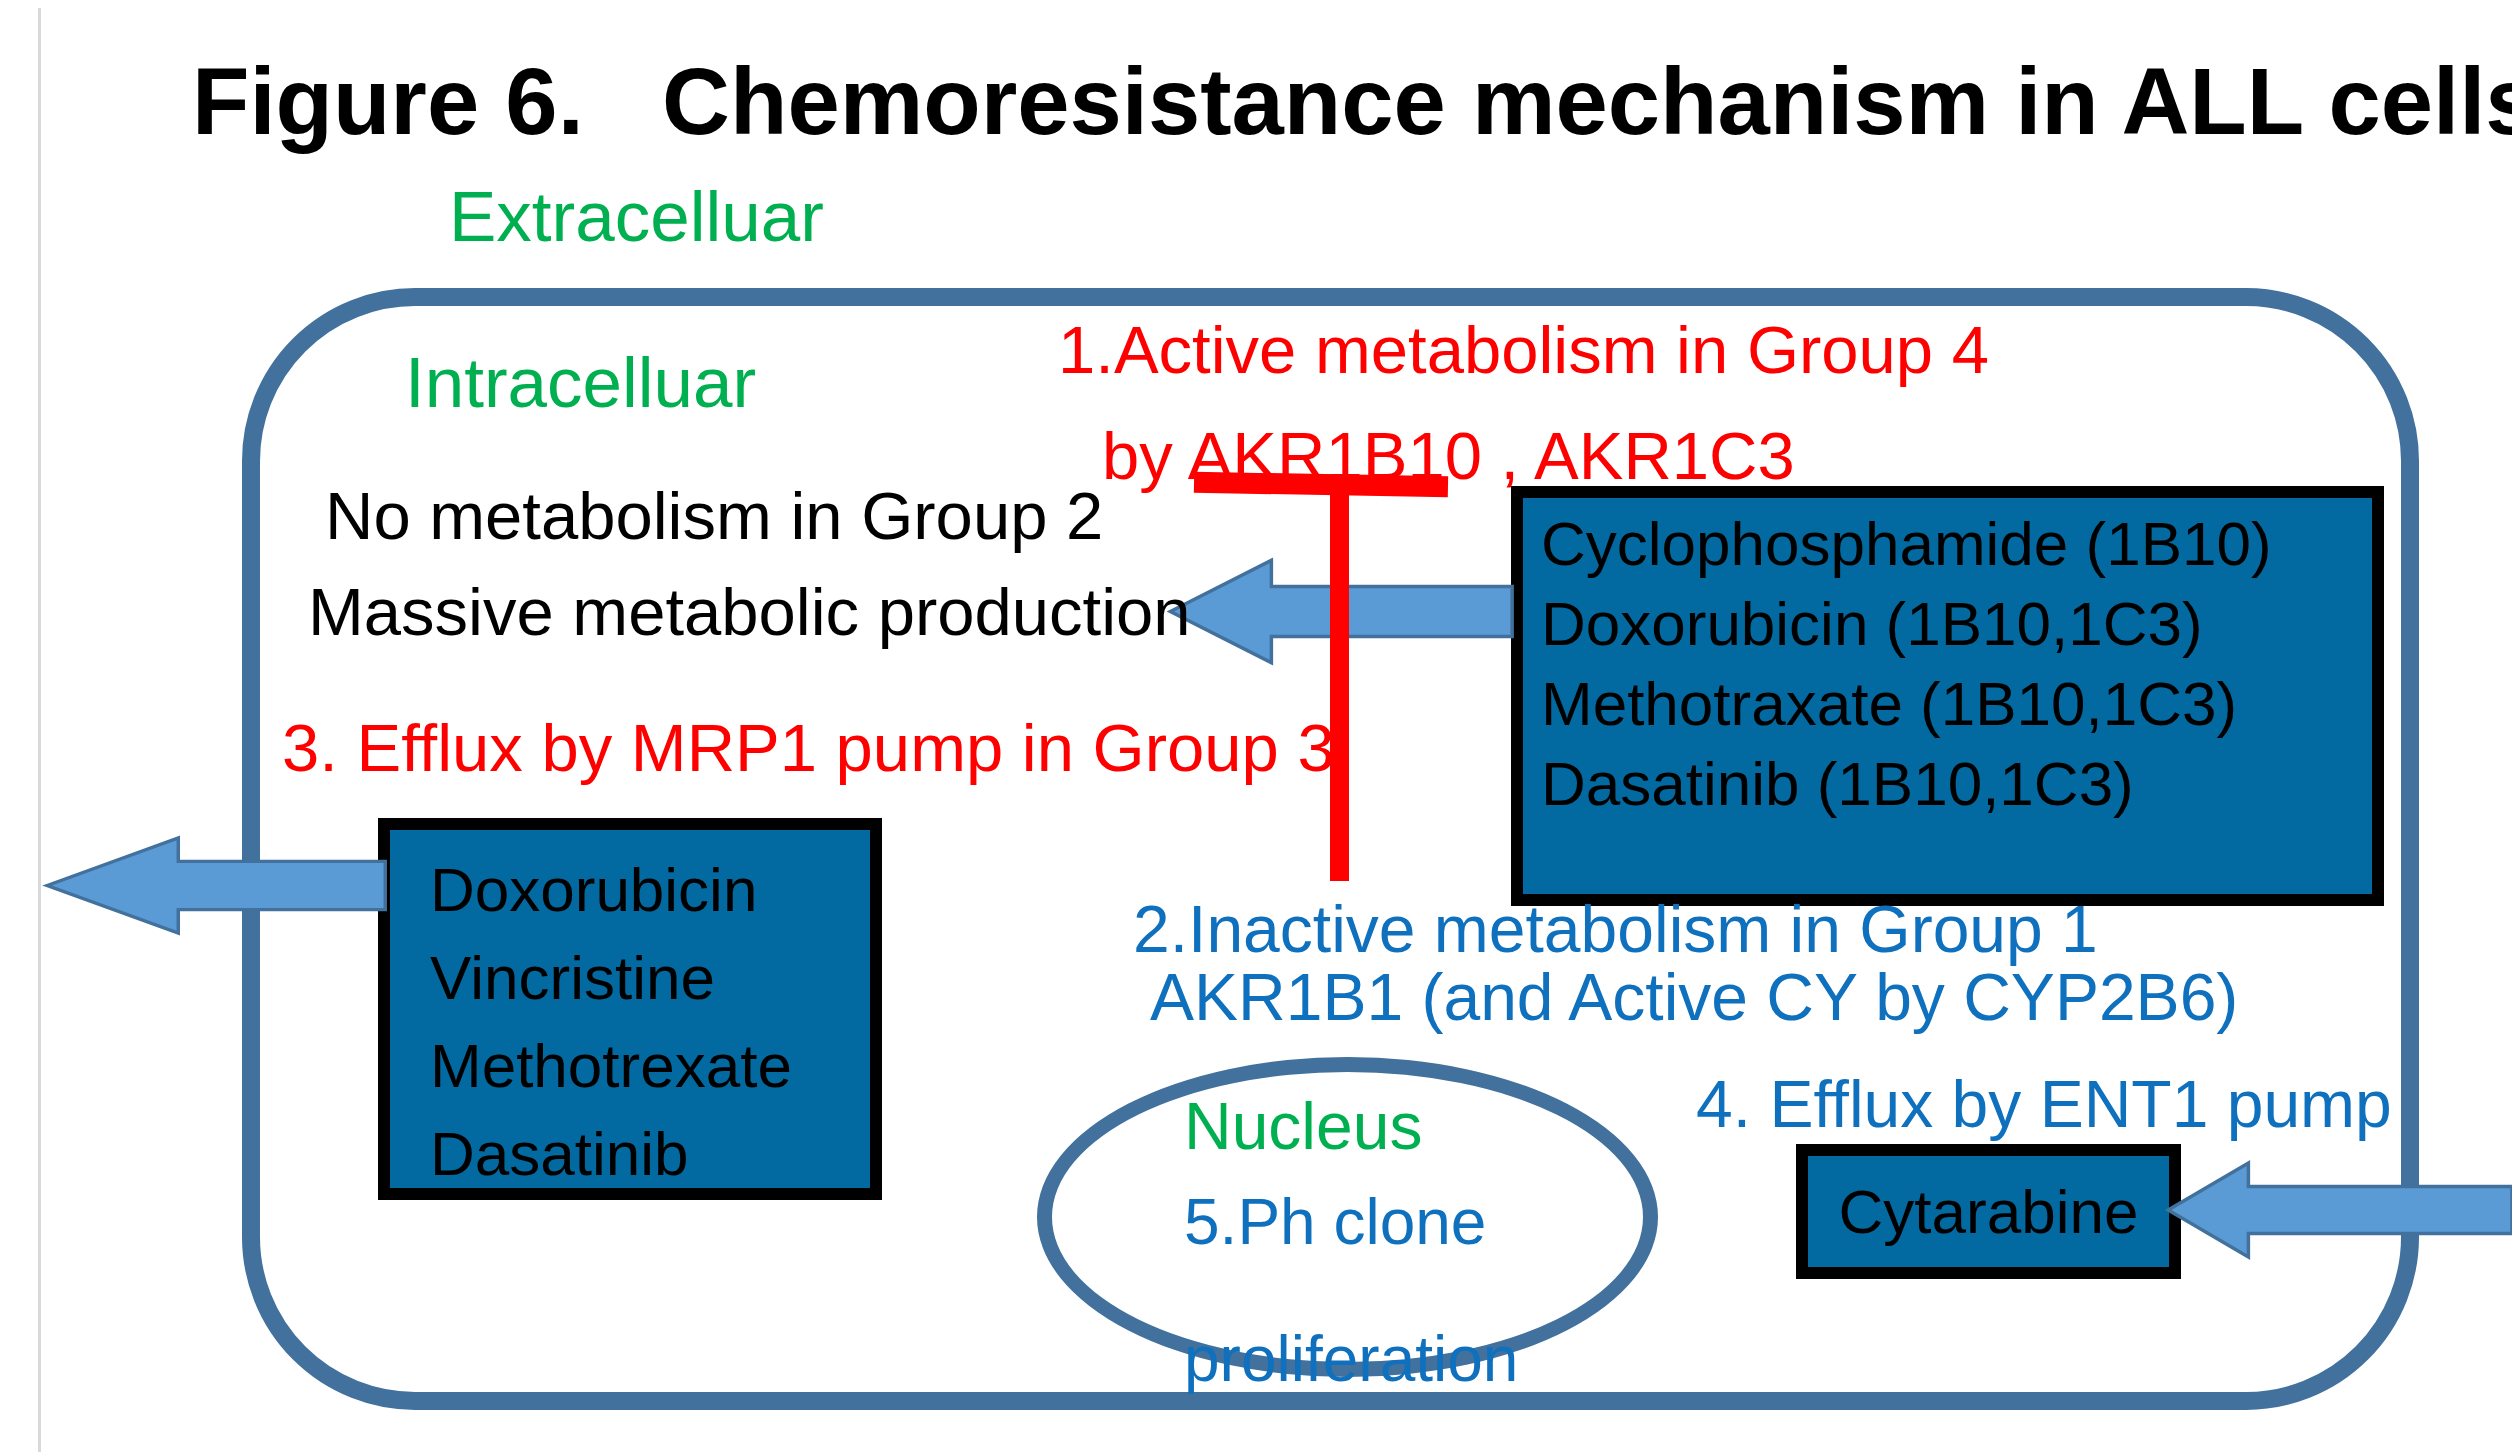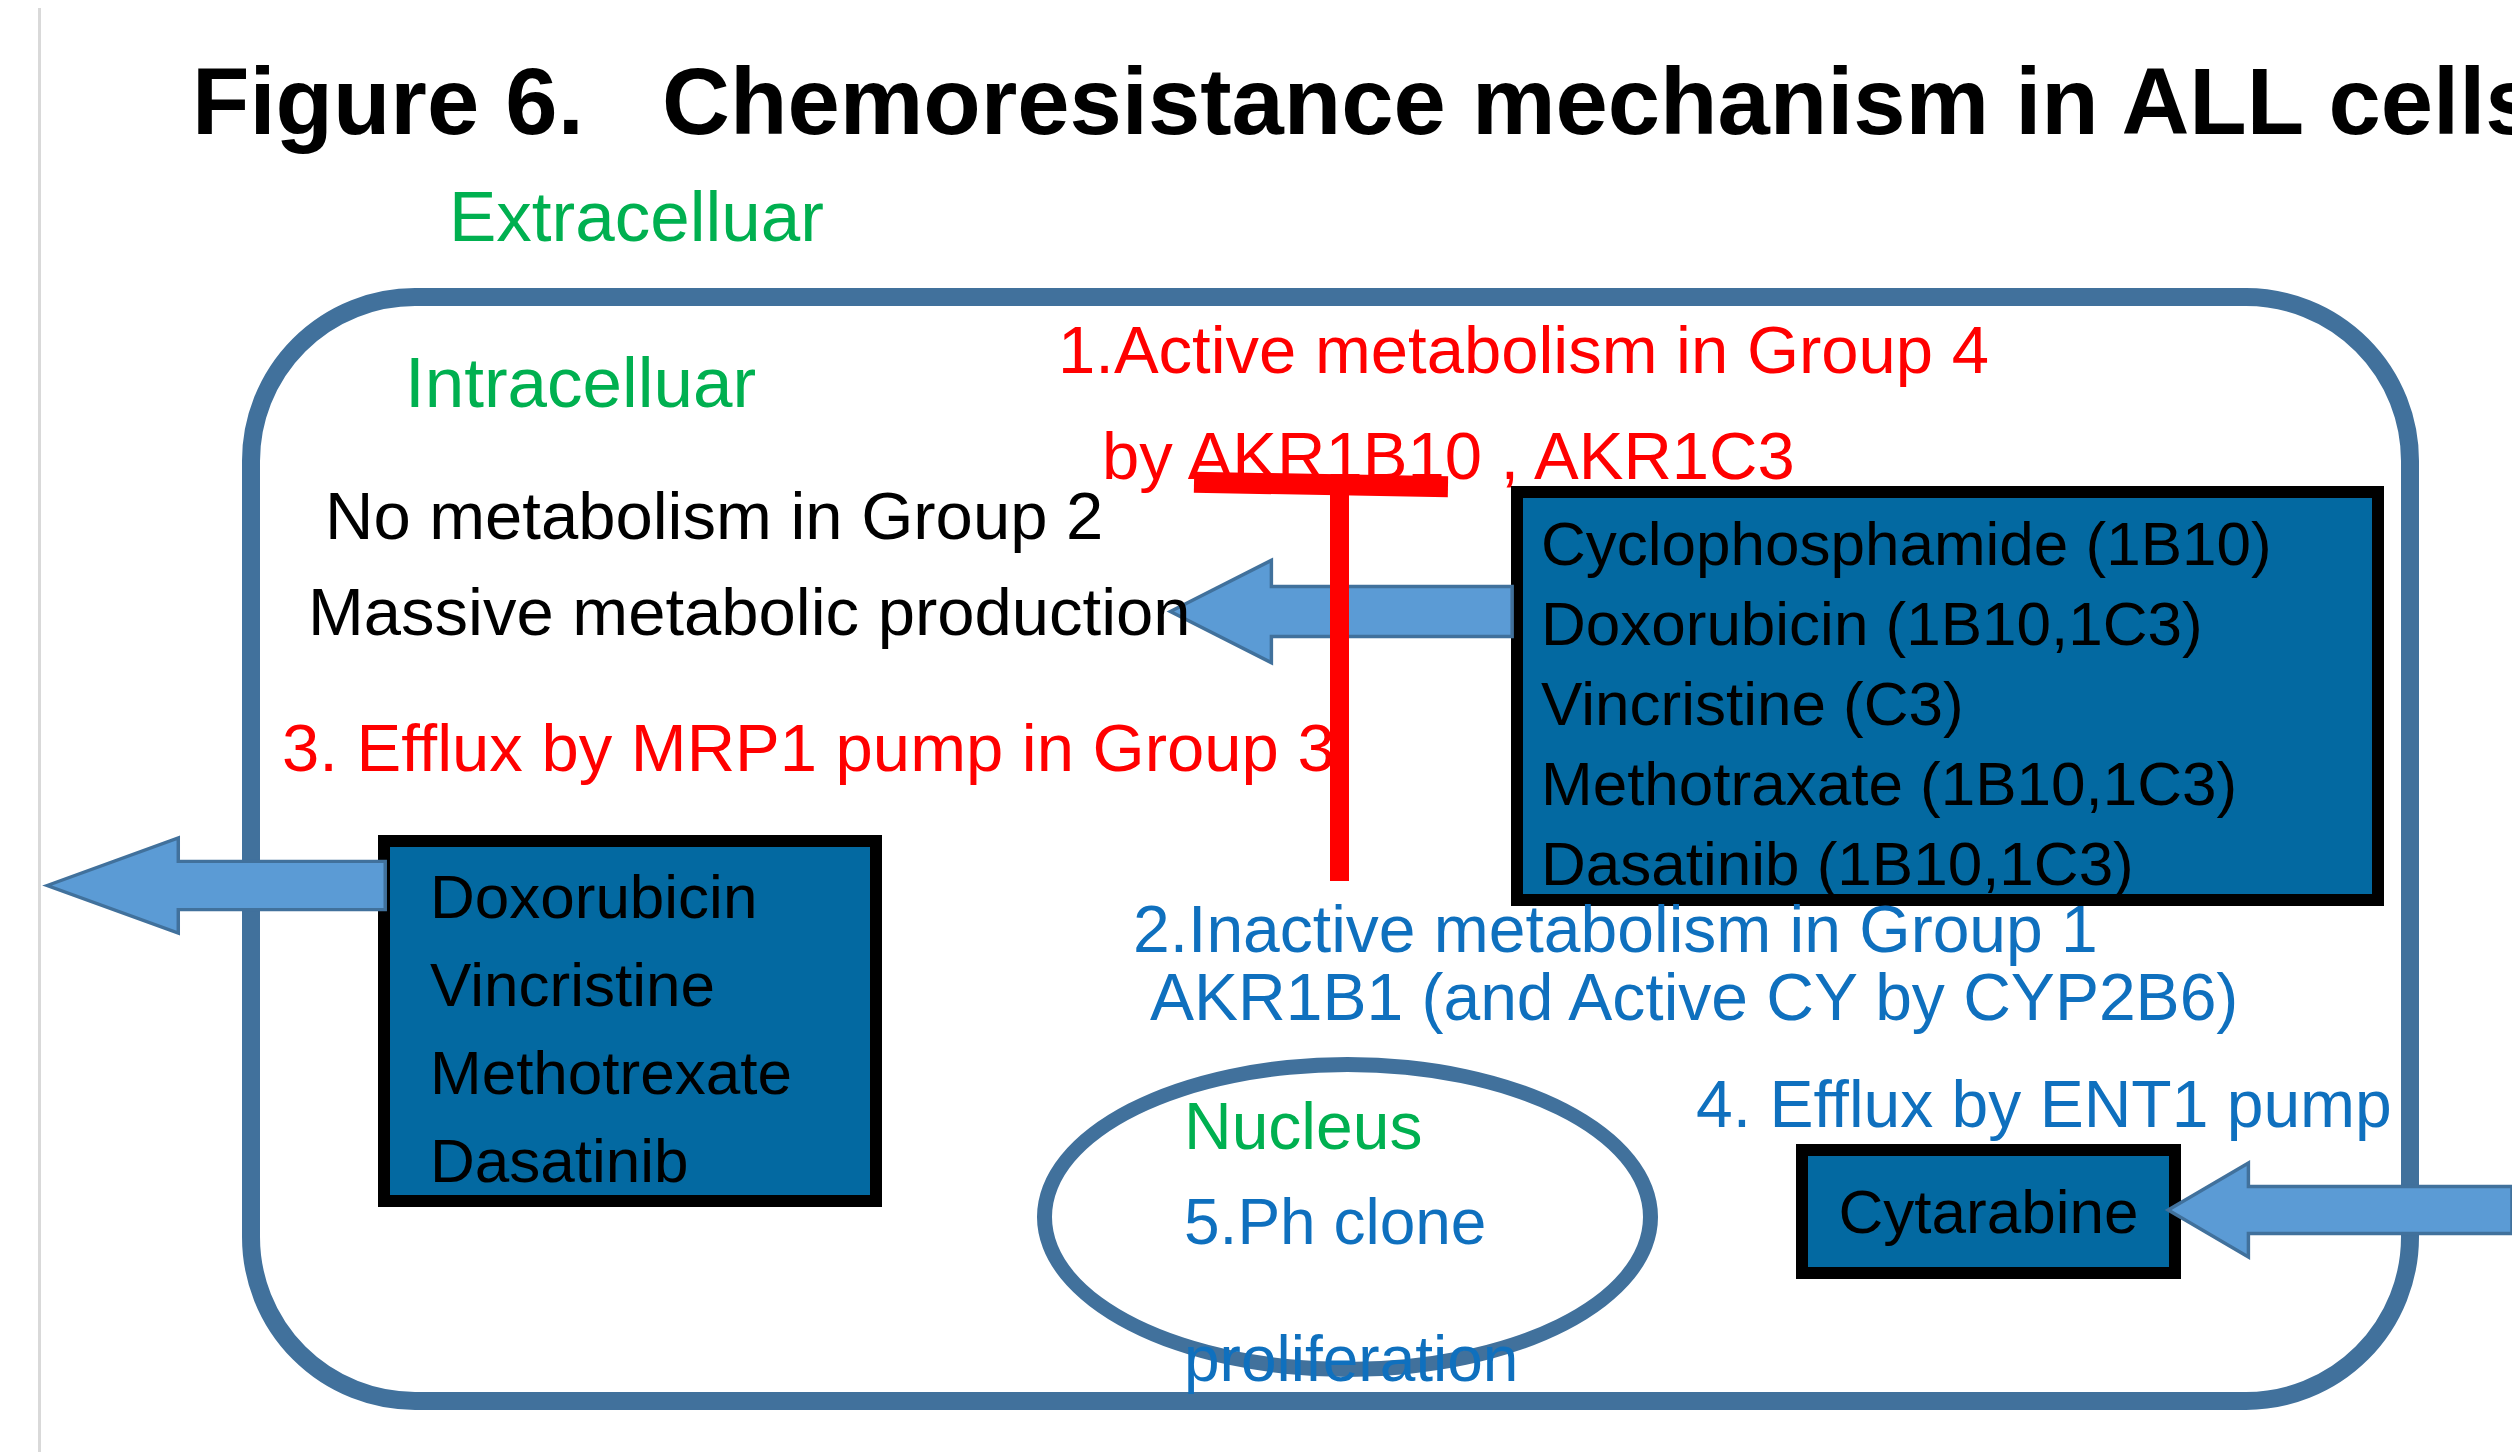--- a/index.html
+++ b/index.html
@@ -90,7 +90,6 @@
 <div class="abs drugbox" id="group4-box">
   <div class="line">Cyclophosphamide (1B10)</div>
   <div class="line">Doxorubicin (1B10,1C3)</div>
-  <div class="line">Vincristine (C3)</div>
   <div class="line">Methotraxate (1B10,1C3)</div>
   <div class="line">Dasatinib (1B10,1C3)</div>
 </div>

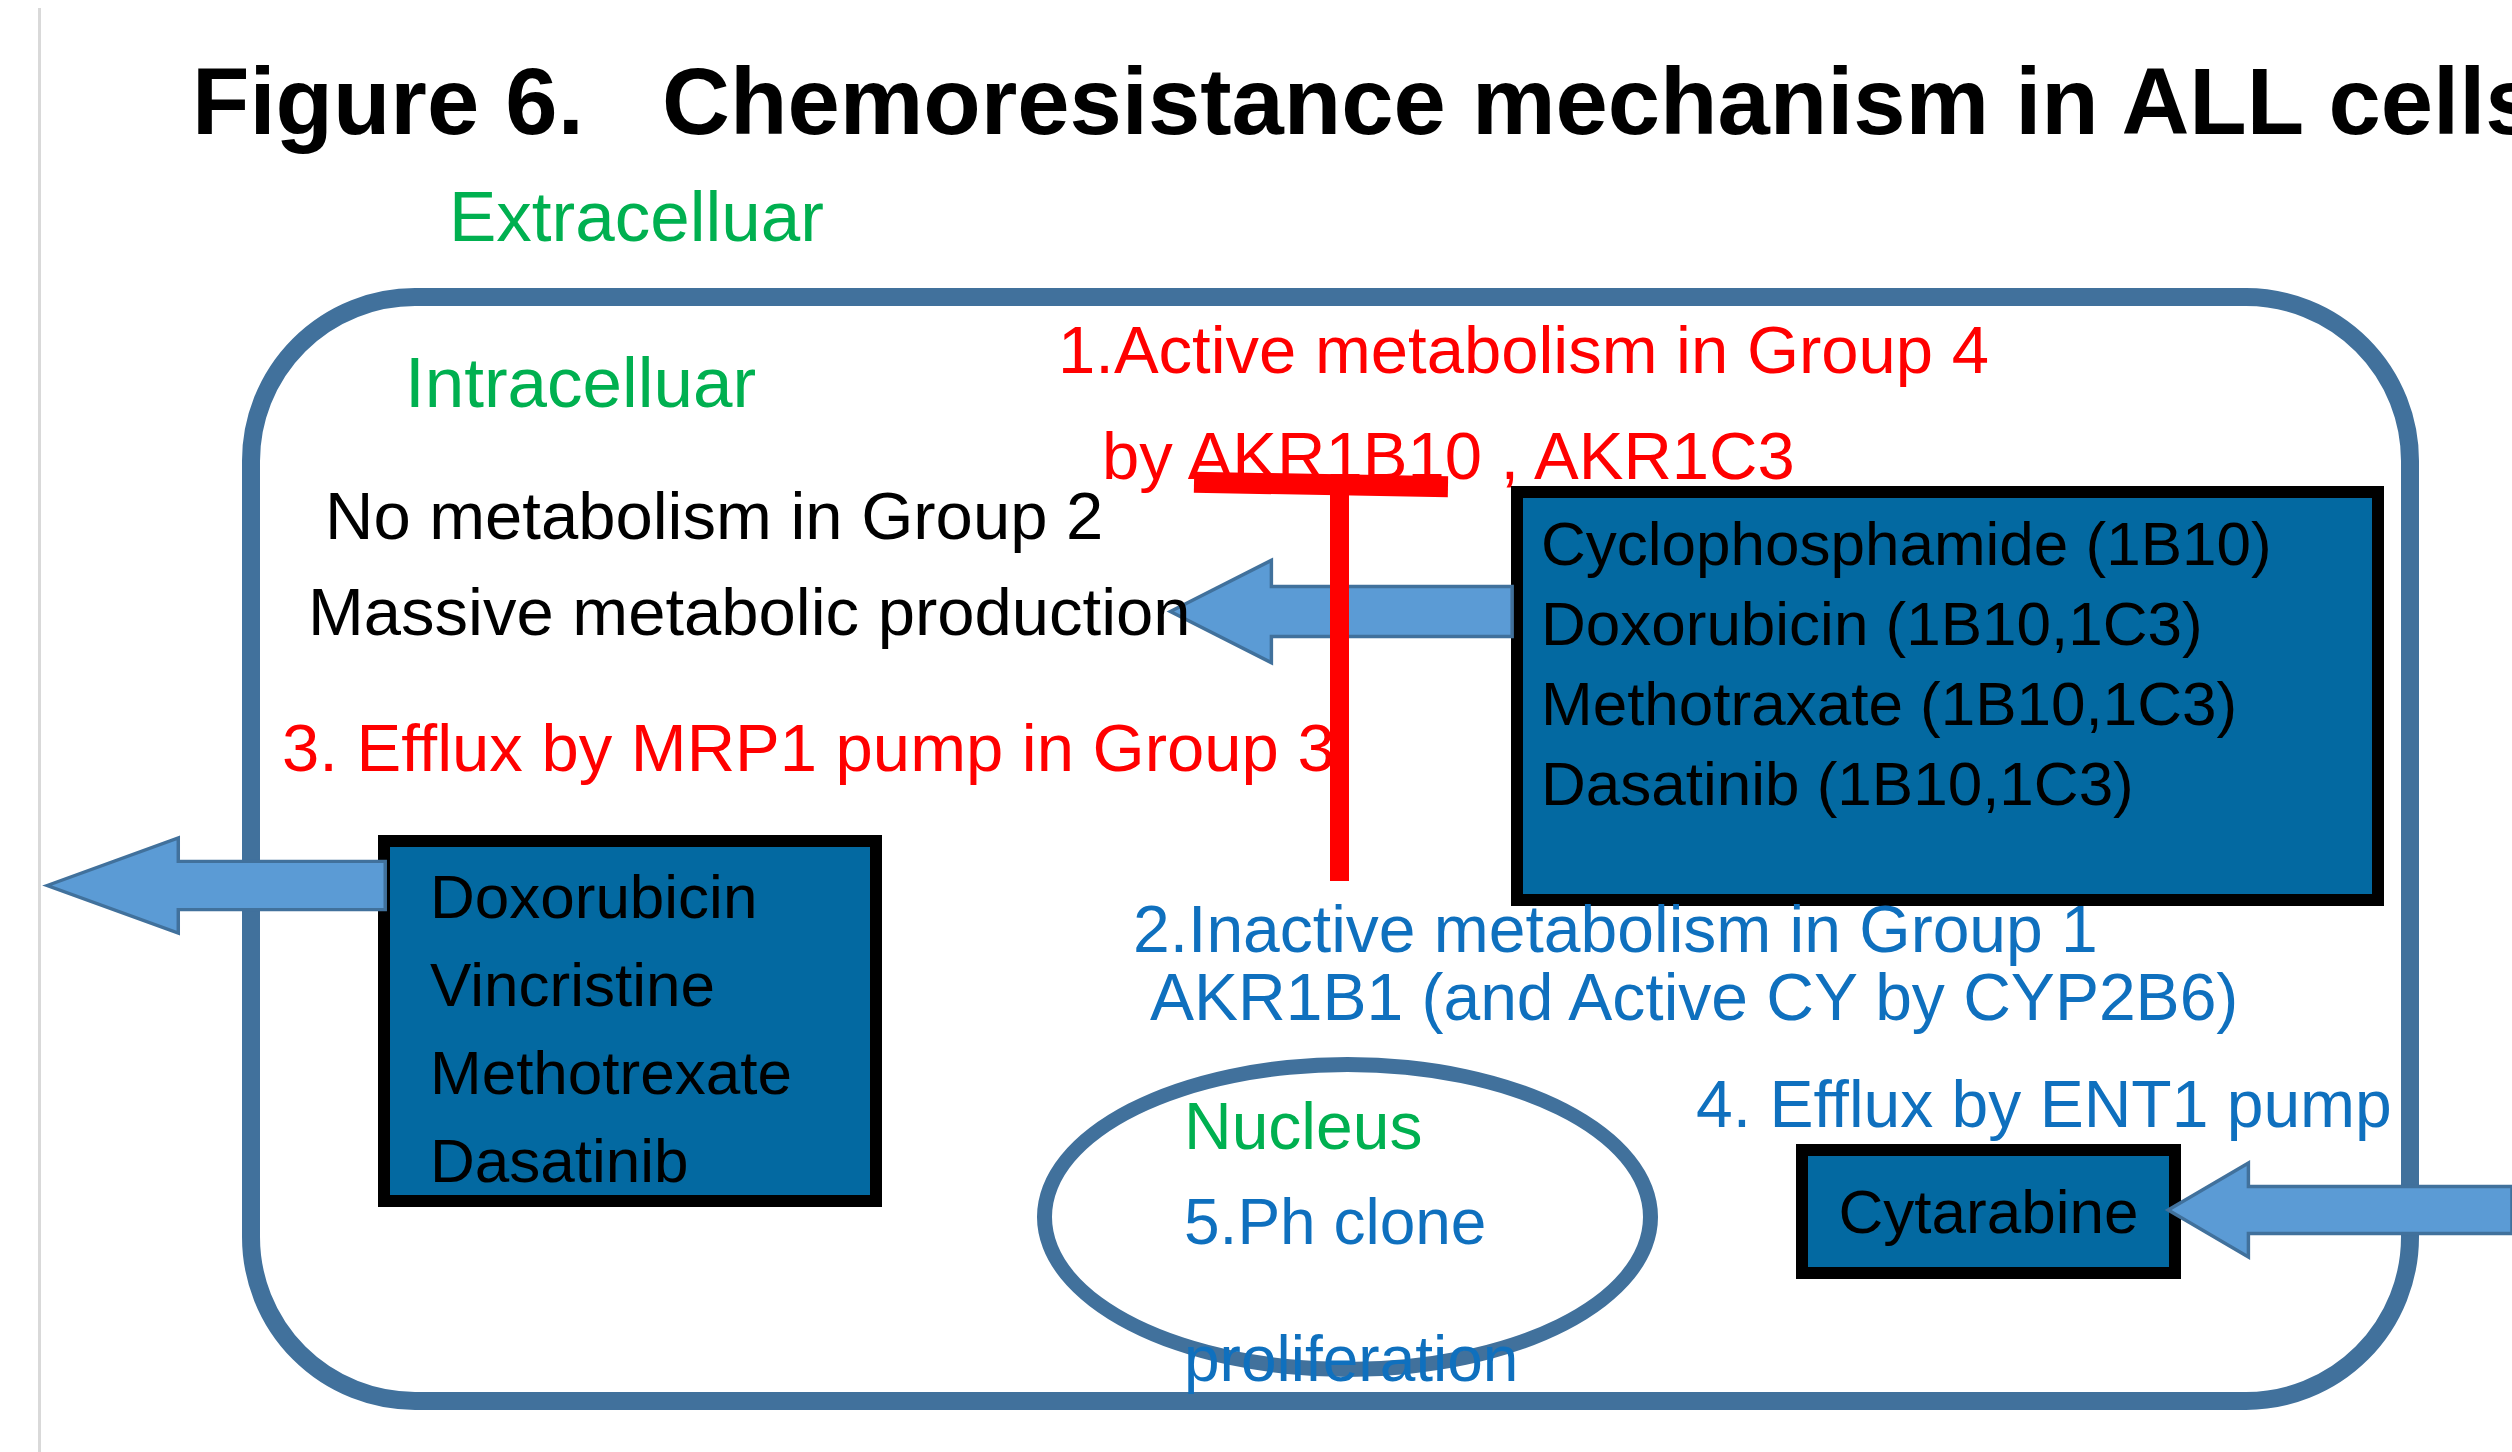--- a/index.html
+++ b/index.html
@@ -33,7 +33,7 @@
   .drugbox{background:#0369a1;border:12.4px solid #000;z-index:2;}
   #group4-box{left:1511px;top:486px;width:831px;height:390px;padding-left:18px;padding-top:5.5px;}
   #group4-box .line{font-size:62px;line-height:80px;color:#000;white-space:pre;}
-  #group3-box{left:378px;top:835px;width:440px;height:342px;padding-left:40px;padding-top:6px;}
+  #group3-box{left:378px;top:818px;width:440px;height:342px;padding-left:40px;padding-top:16px;}
   #group3-box .line{font-size:62px;line-height:88px;color:#000;white-space:pre;}
   #cytarabine-box{left:1796px;top:1144px;width:361px;height:111px;text-align:center;}
   #cytarabine-box .line{font-size:62px;line-height:111px;color:#000;white-space:pre;}

